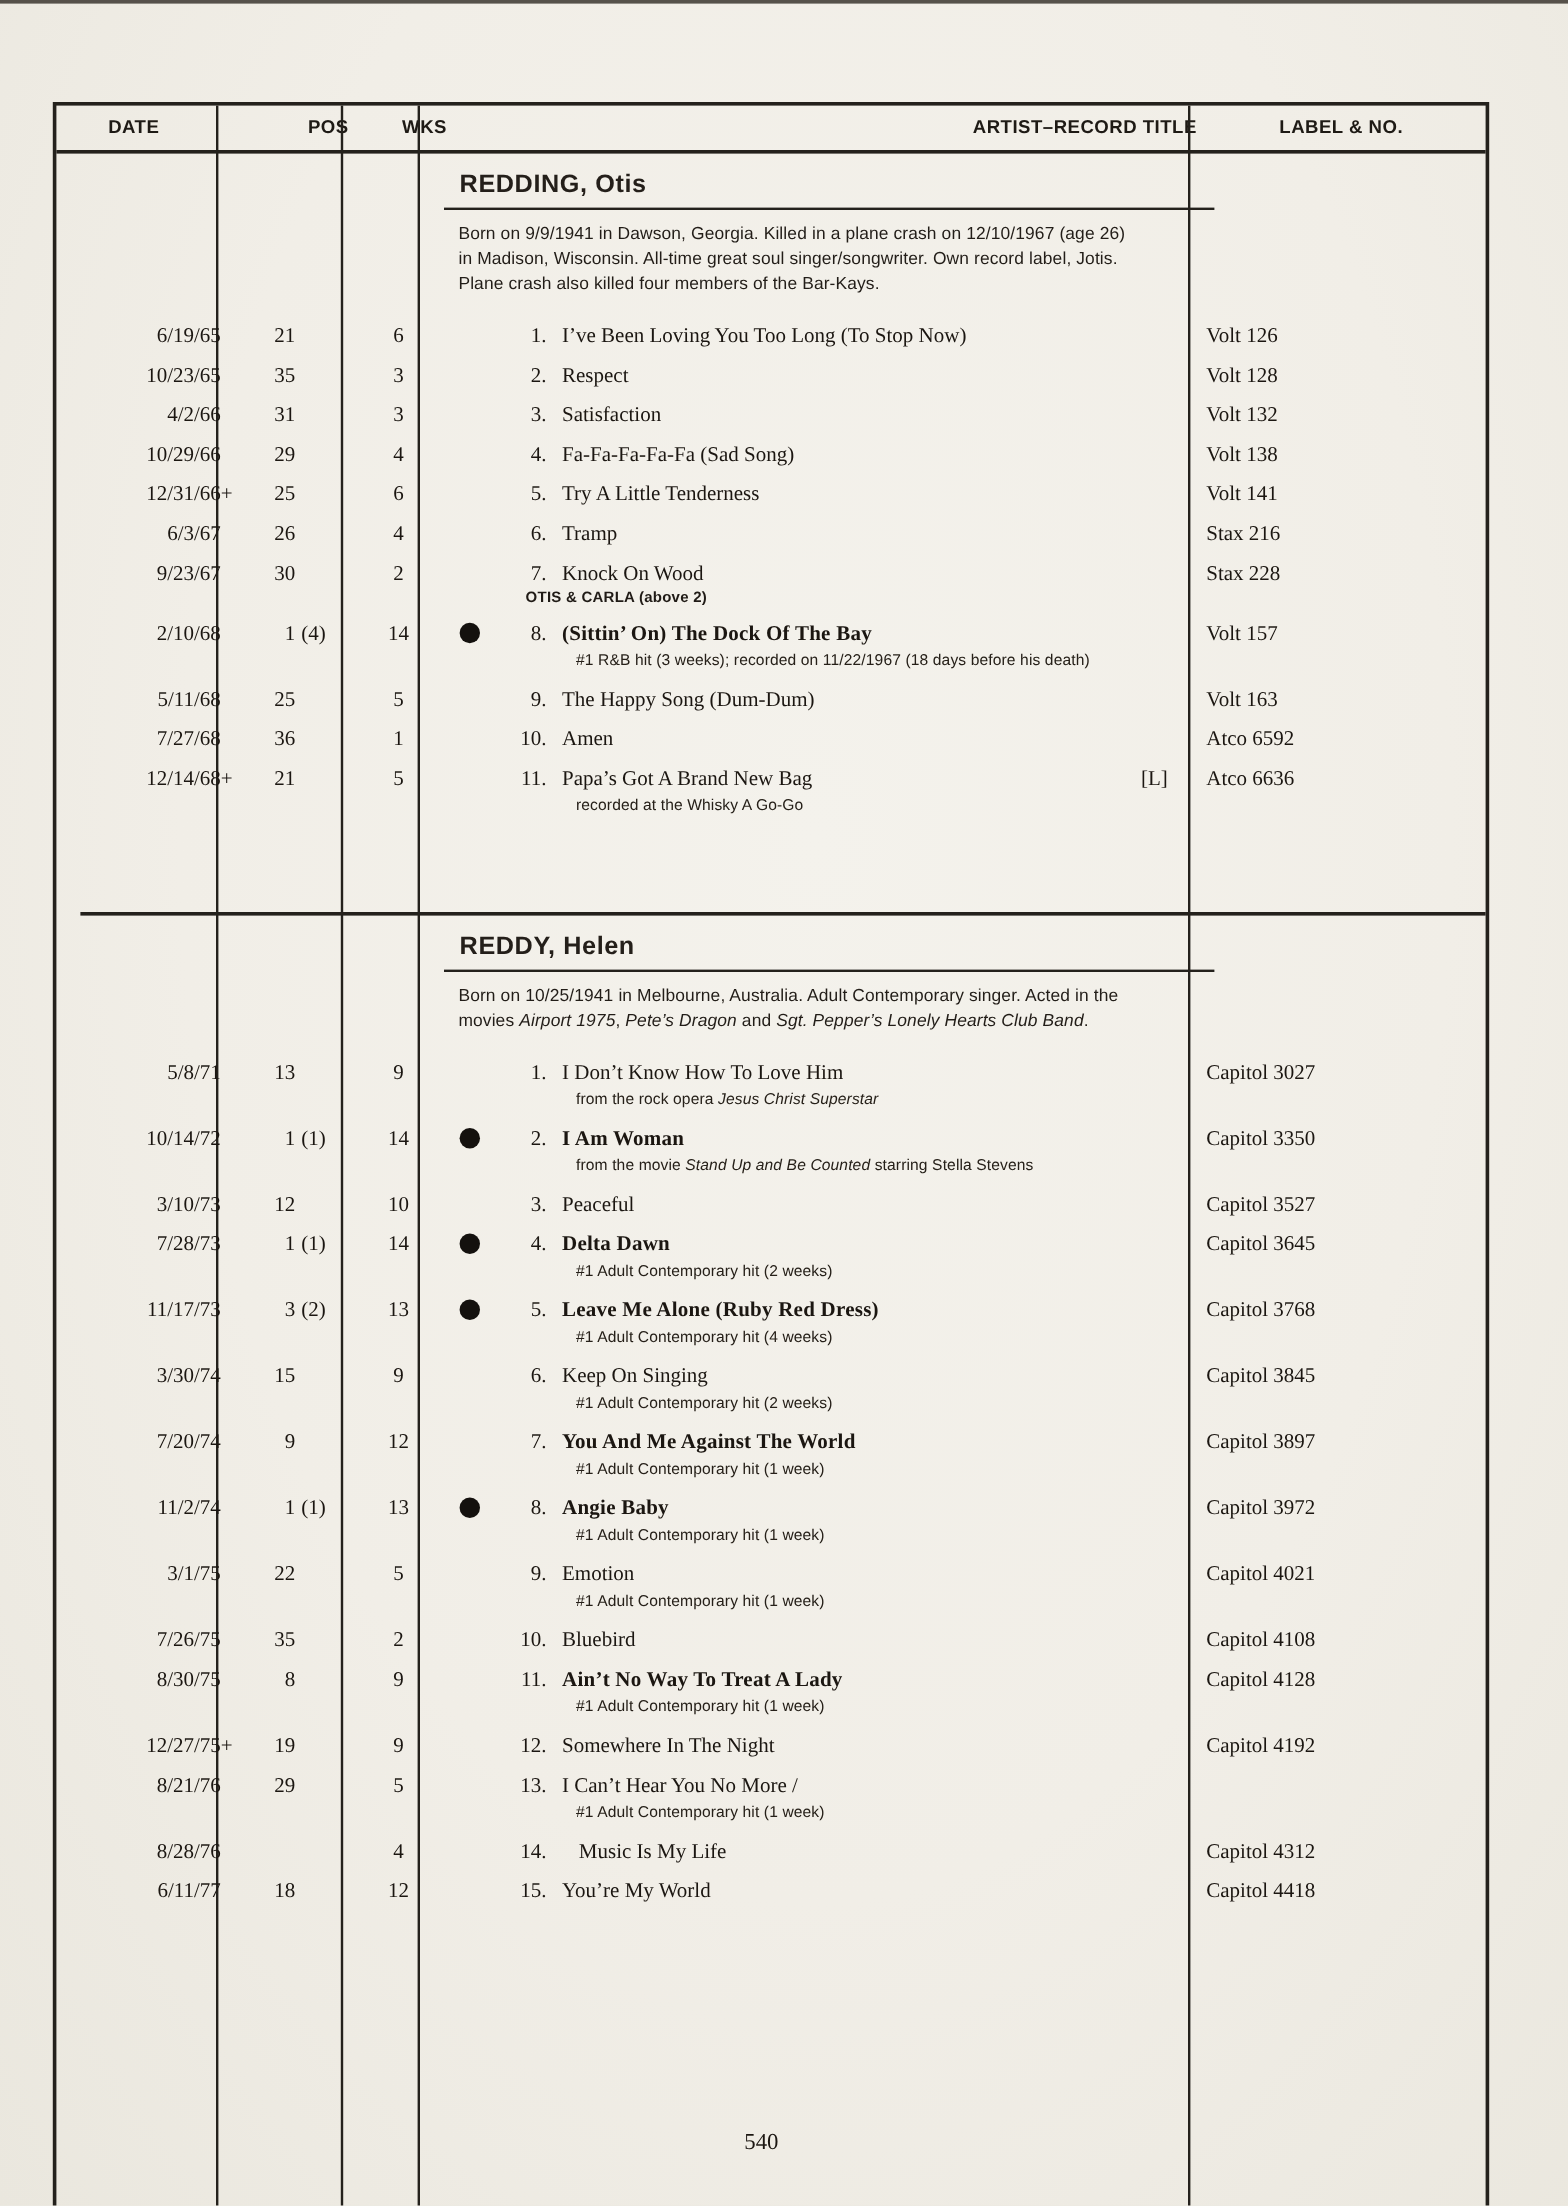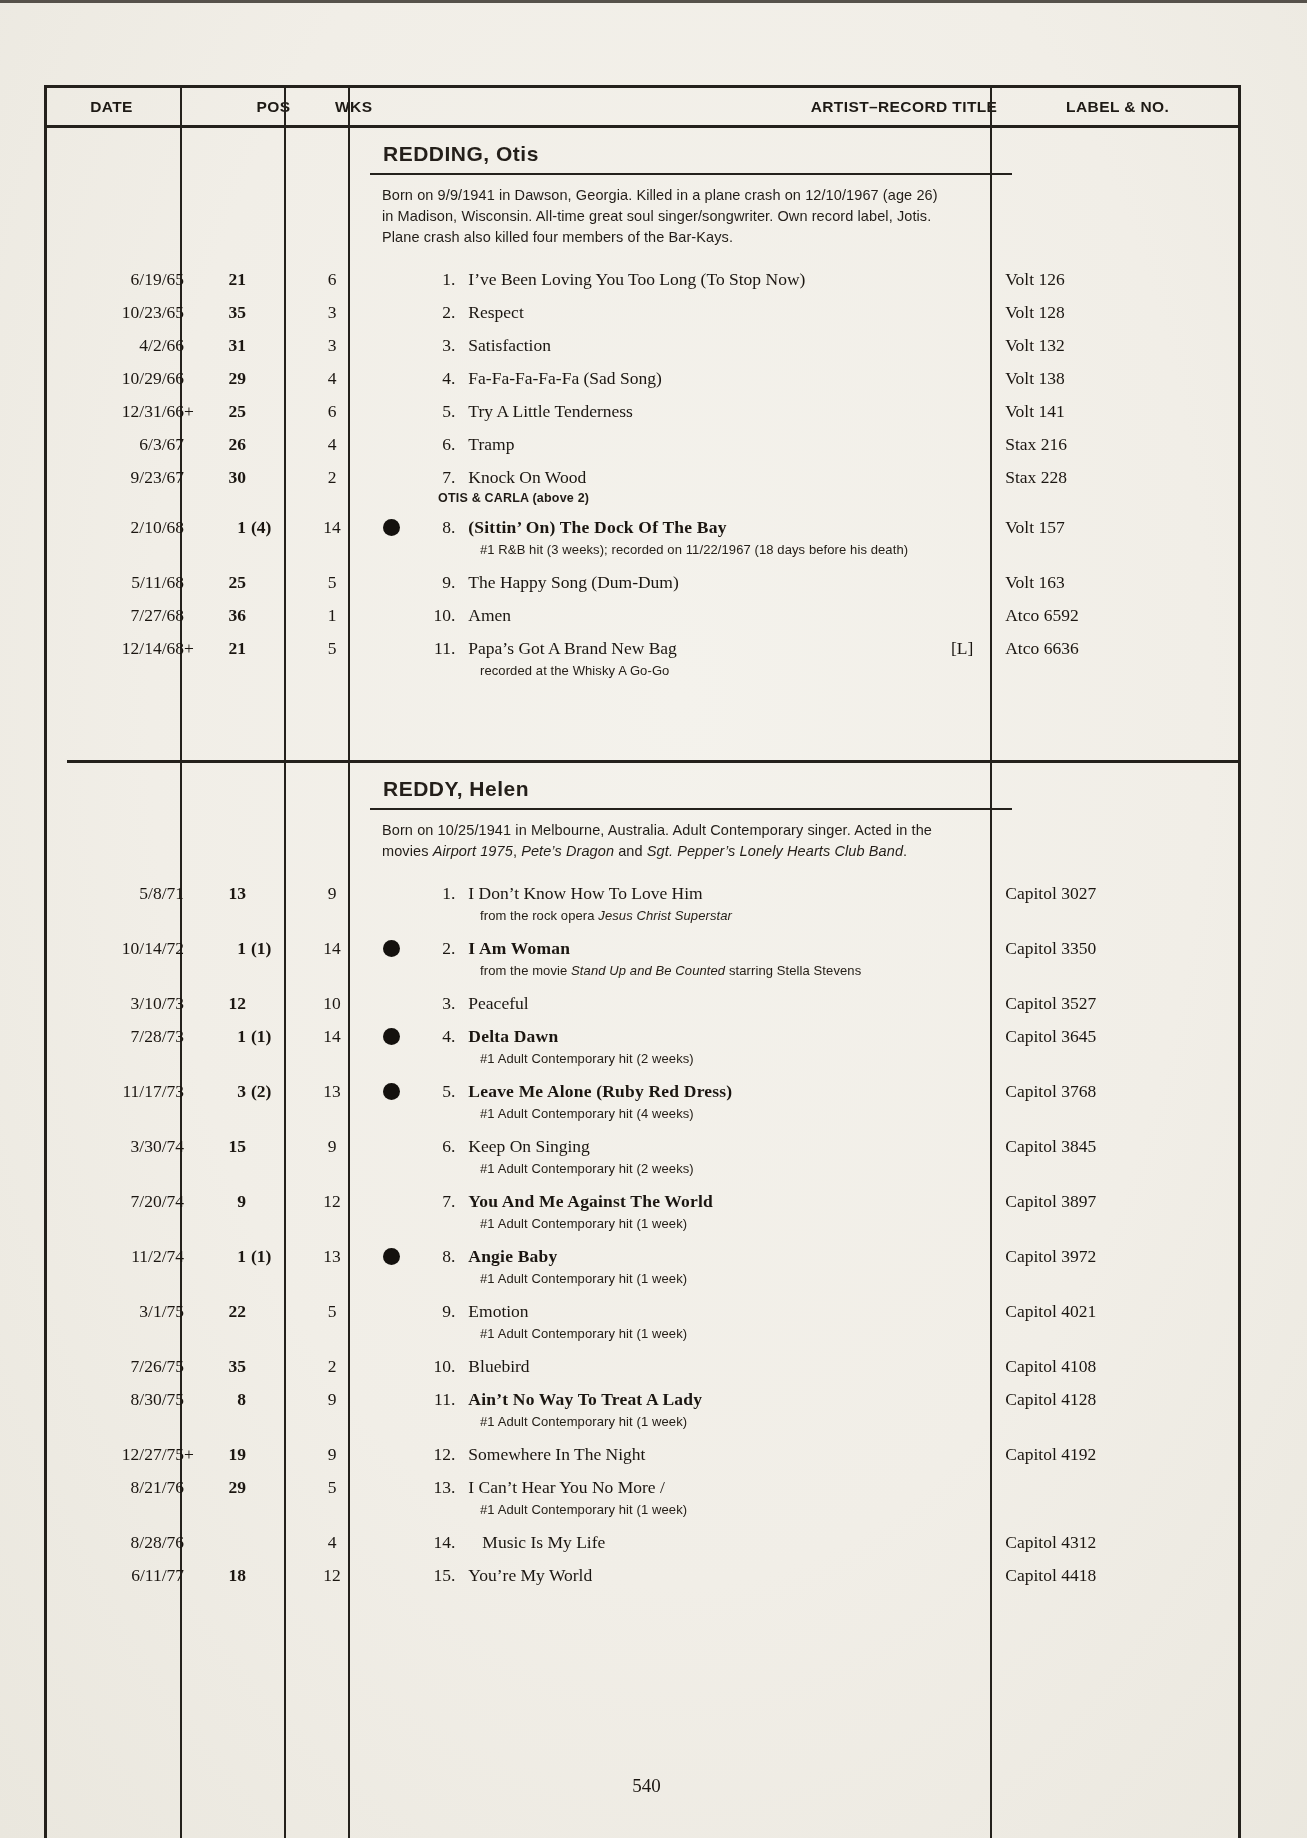--- a/index.html
+++ b/index.html
@@ -58,7 +58,7 @@
   .c-date{width:135px;display:flex;}
   .dm{flex:1;text-align:right;}
   .ds{width:15px;text-align:left;}
-  .c-pos{width:104px;display:flex;font-weight:bold;}
+  .c-pos{width:104px;display:flex;font-weight:normal;}
   .pm{width:47px;text-align:right;}
   .pp{flex:1;padding-left:5px;text-align:left;}
   .c-wks{width:64px;text-align:center;}

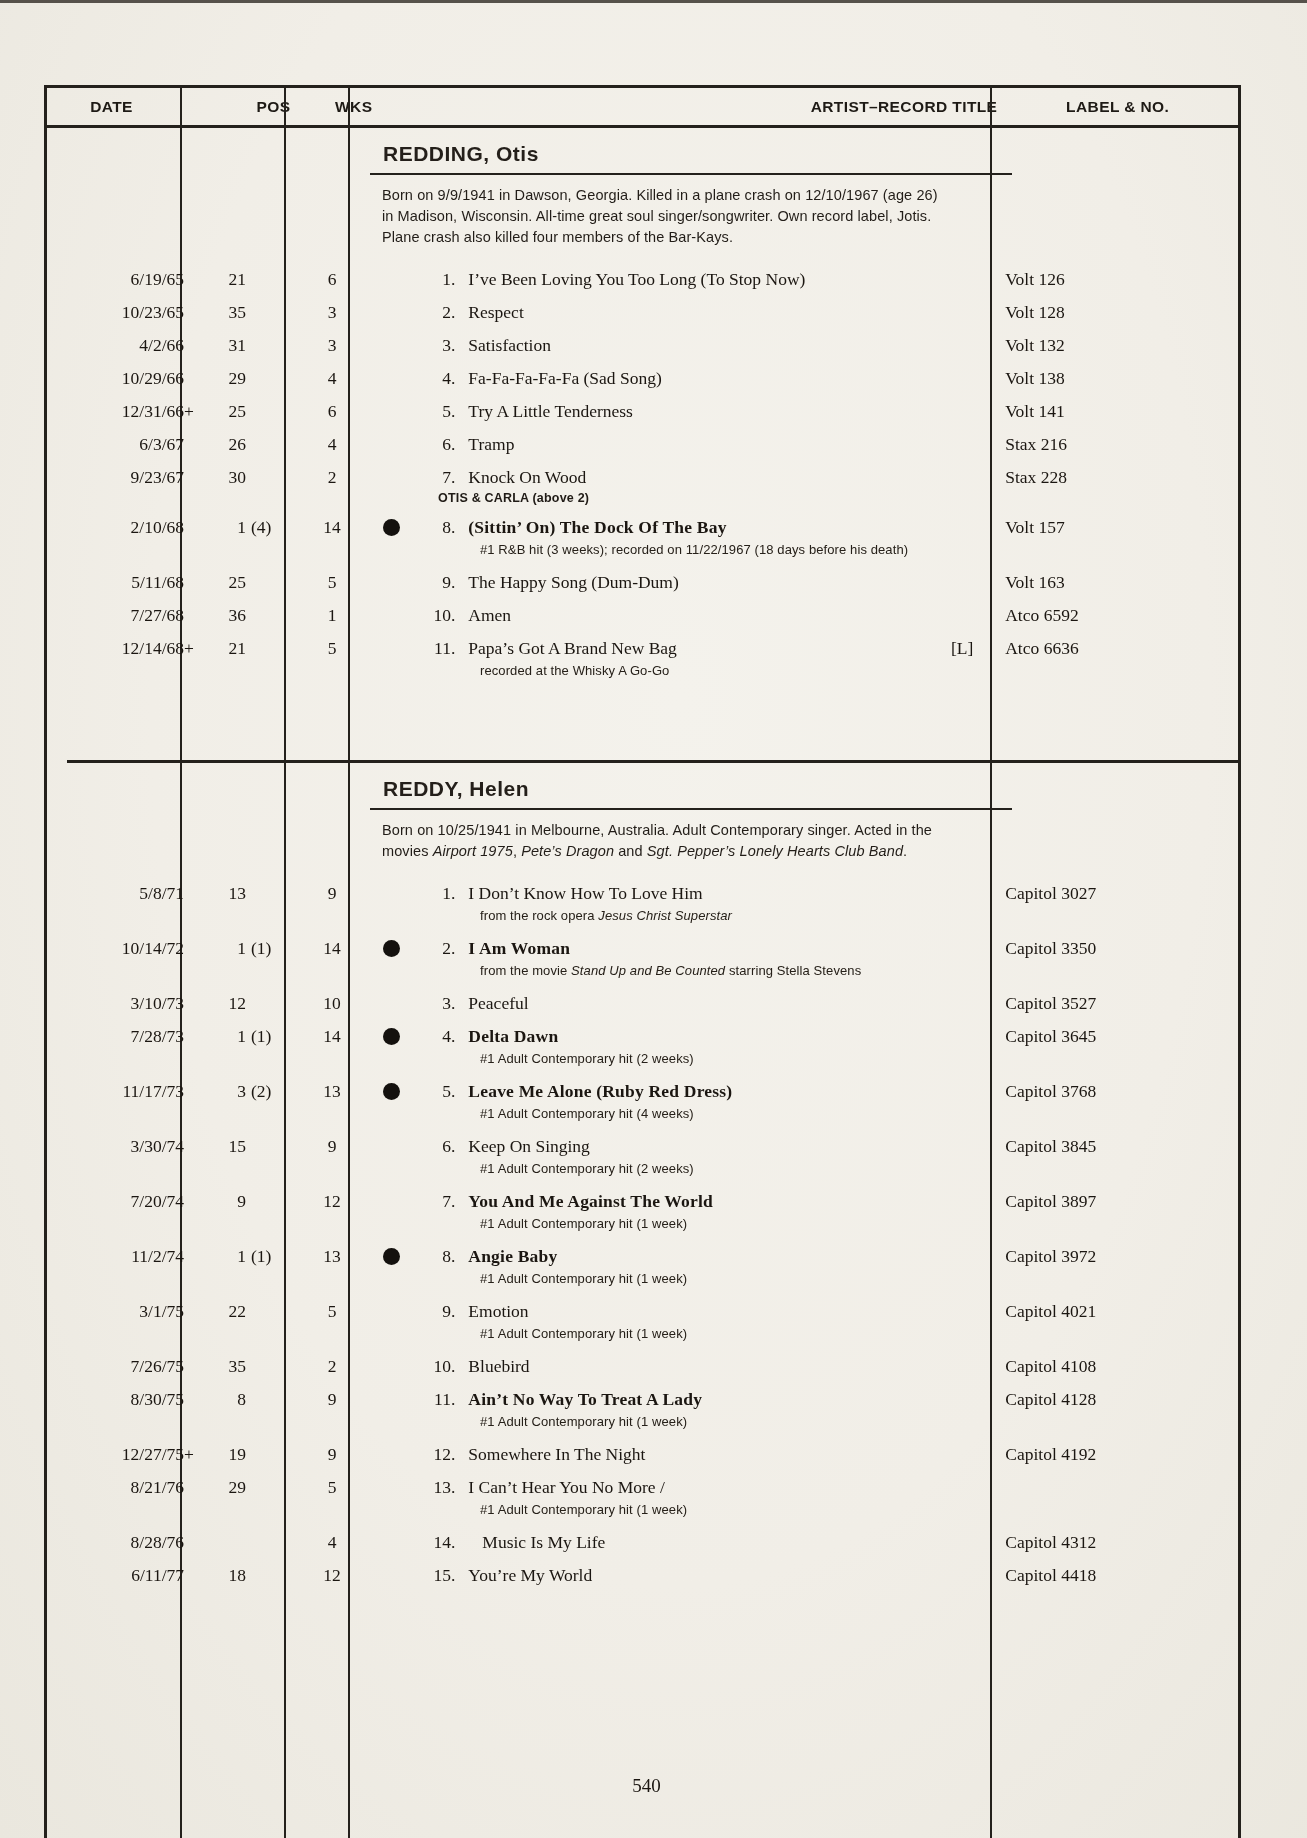--- a/index.html
+++ b/index.html
@@ -85,7 +85,7 @@
   }
 
   .page-num{
-    position:absolute;left:48px;width:1197px;top:1775px;text-align:center;
+    position:absolute;left:36px;width:1197px;top:1775px;text-align:center;
     font-family:"Liberation Serif",serif;font-size:19px;color:#1b1611;
   }
 </style>

